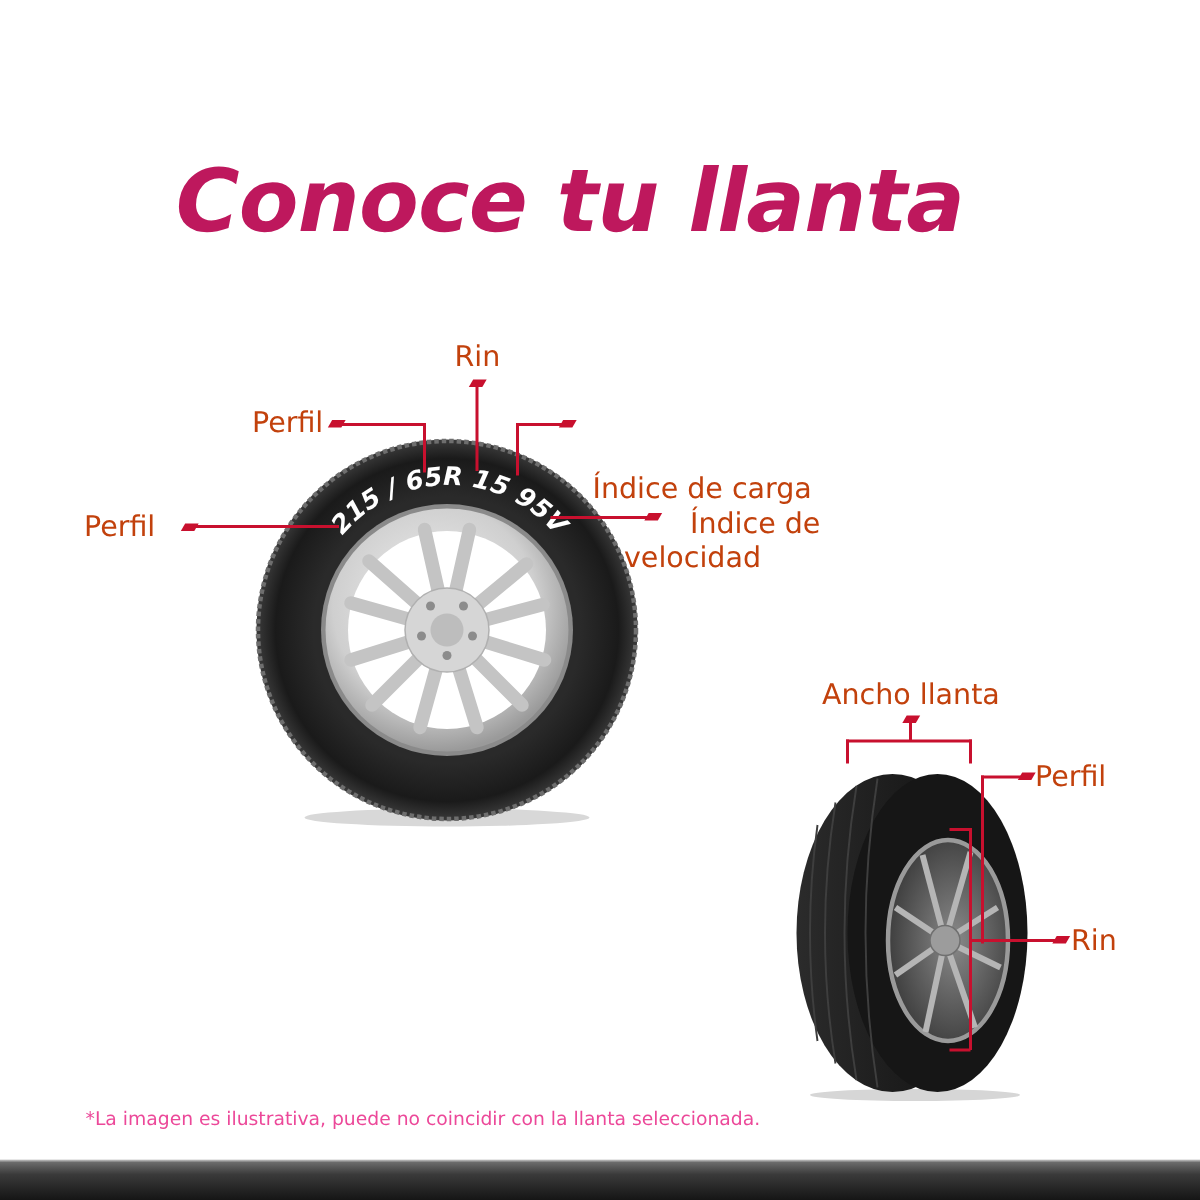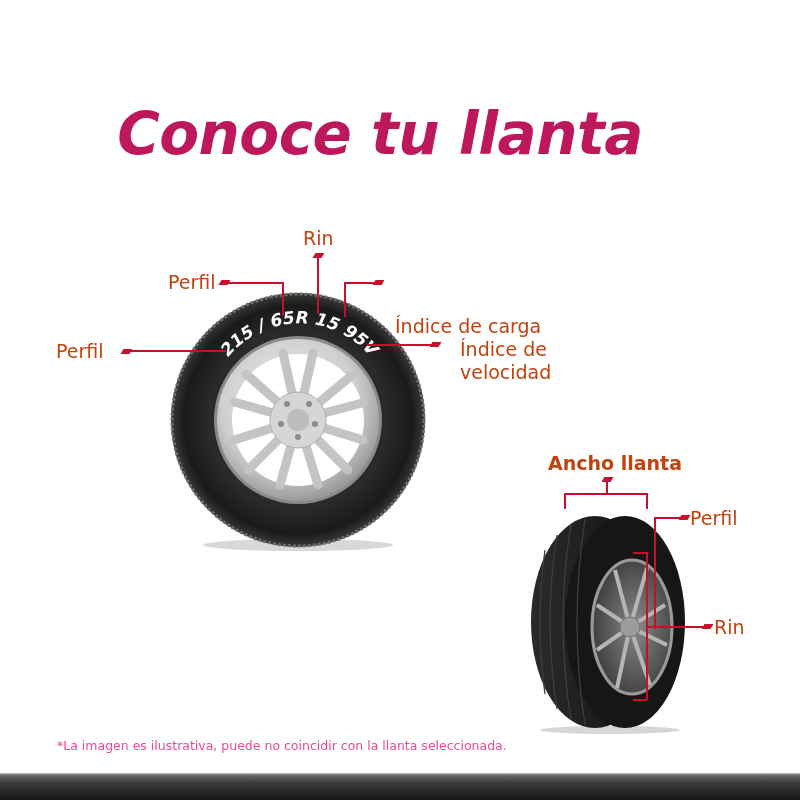--- a/index.html
+++ b/index.html
@@ -100,7 +100,7 @@
 <div class="line" style="left:128px; top:350px; width:98px; height:2px;"></div>
 
 <div class="label" style="left:446px; top:338px;margin-left:14px;">Índice de</div>
-<div class="label" style="left:460px; top:361px;">velocidad</div>
+<div class="label" style="left:416px; top:361px;">velocidad</div>
 <div class="tick" style="left:431px; top:342px;"></div>
 <div class="line" style="left:367px; top:344px; width:66px; height:2px;"></div>
 

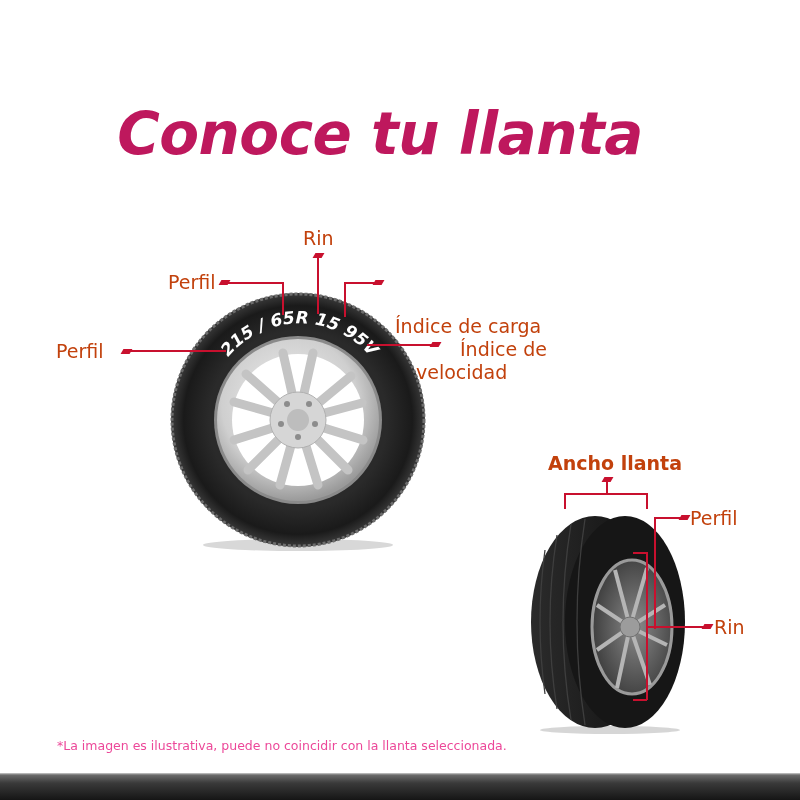--- a/index.html
+++ b/index.html
@@ -139,7 +139,7 @@
   <circle cx="105" cy="117" r="10" fill="#9c9c9c" stroke="#707070"></circle>
 </svg>
 
-<div class="label" style="left:548px; top:452px;font-weight:bold;">Ancho llanta</div>
+<div class="label" style="left:548px; top:452px;">Ancho llanta</div>
 <div class="tick" style="left:603px; top:477px;"></div>
 <div class="line" style="left:606px; top:481px; width:2px; height:13px;"></div>
 <div class="line" style="left:564px; top:493px; width:84px; height:2px;"></div>

